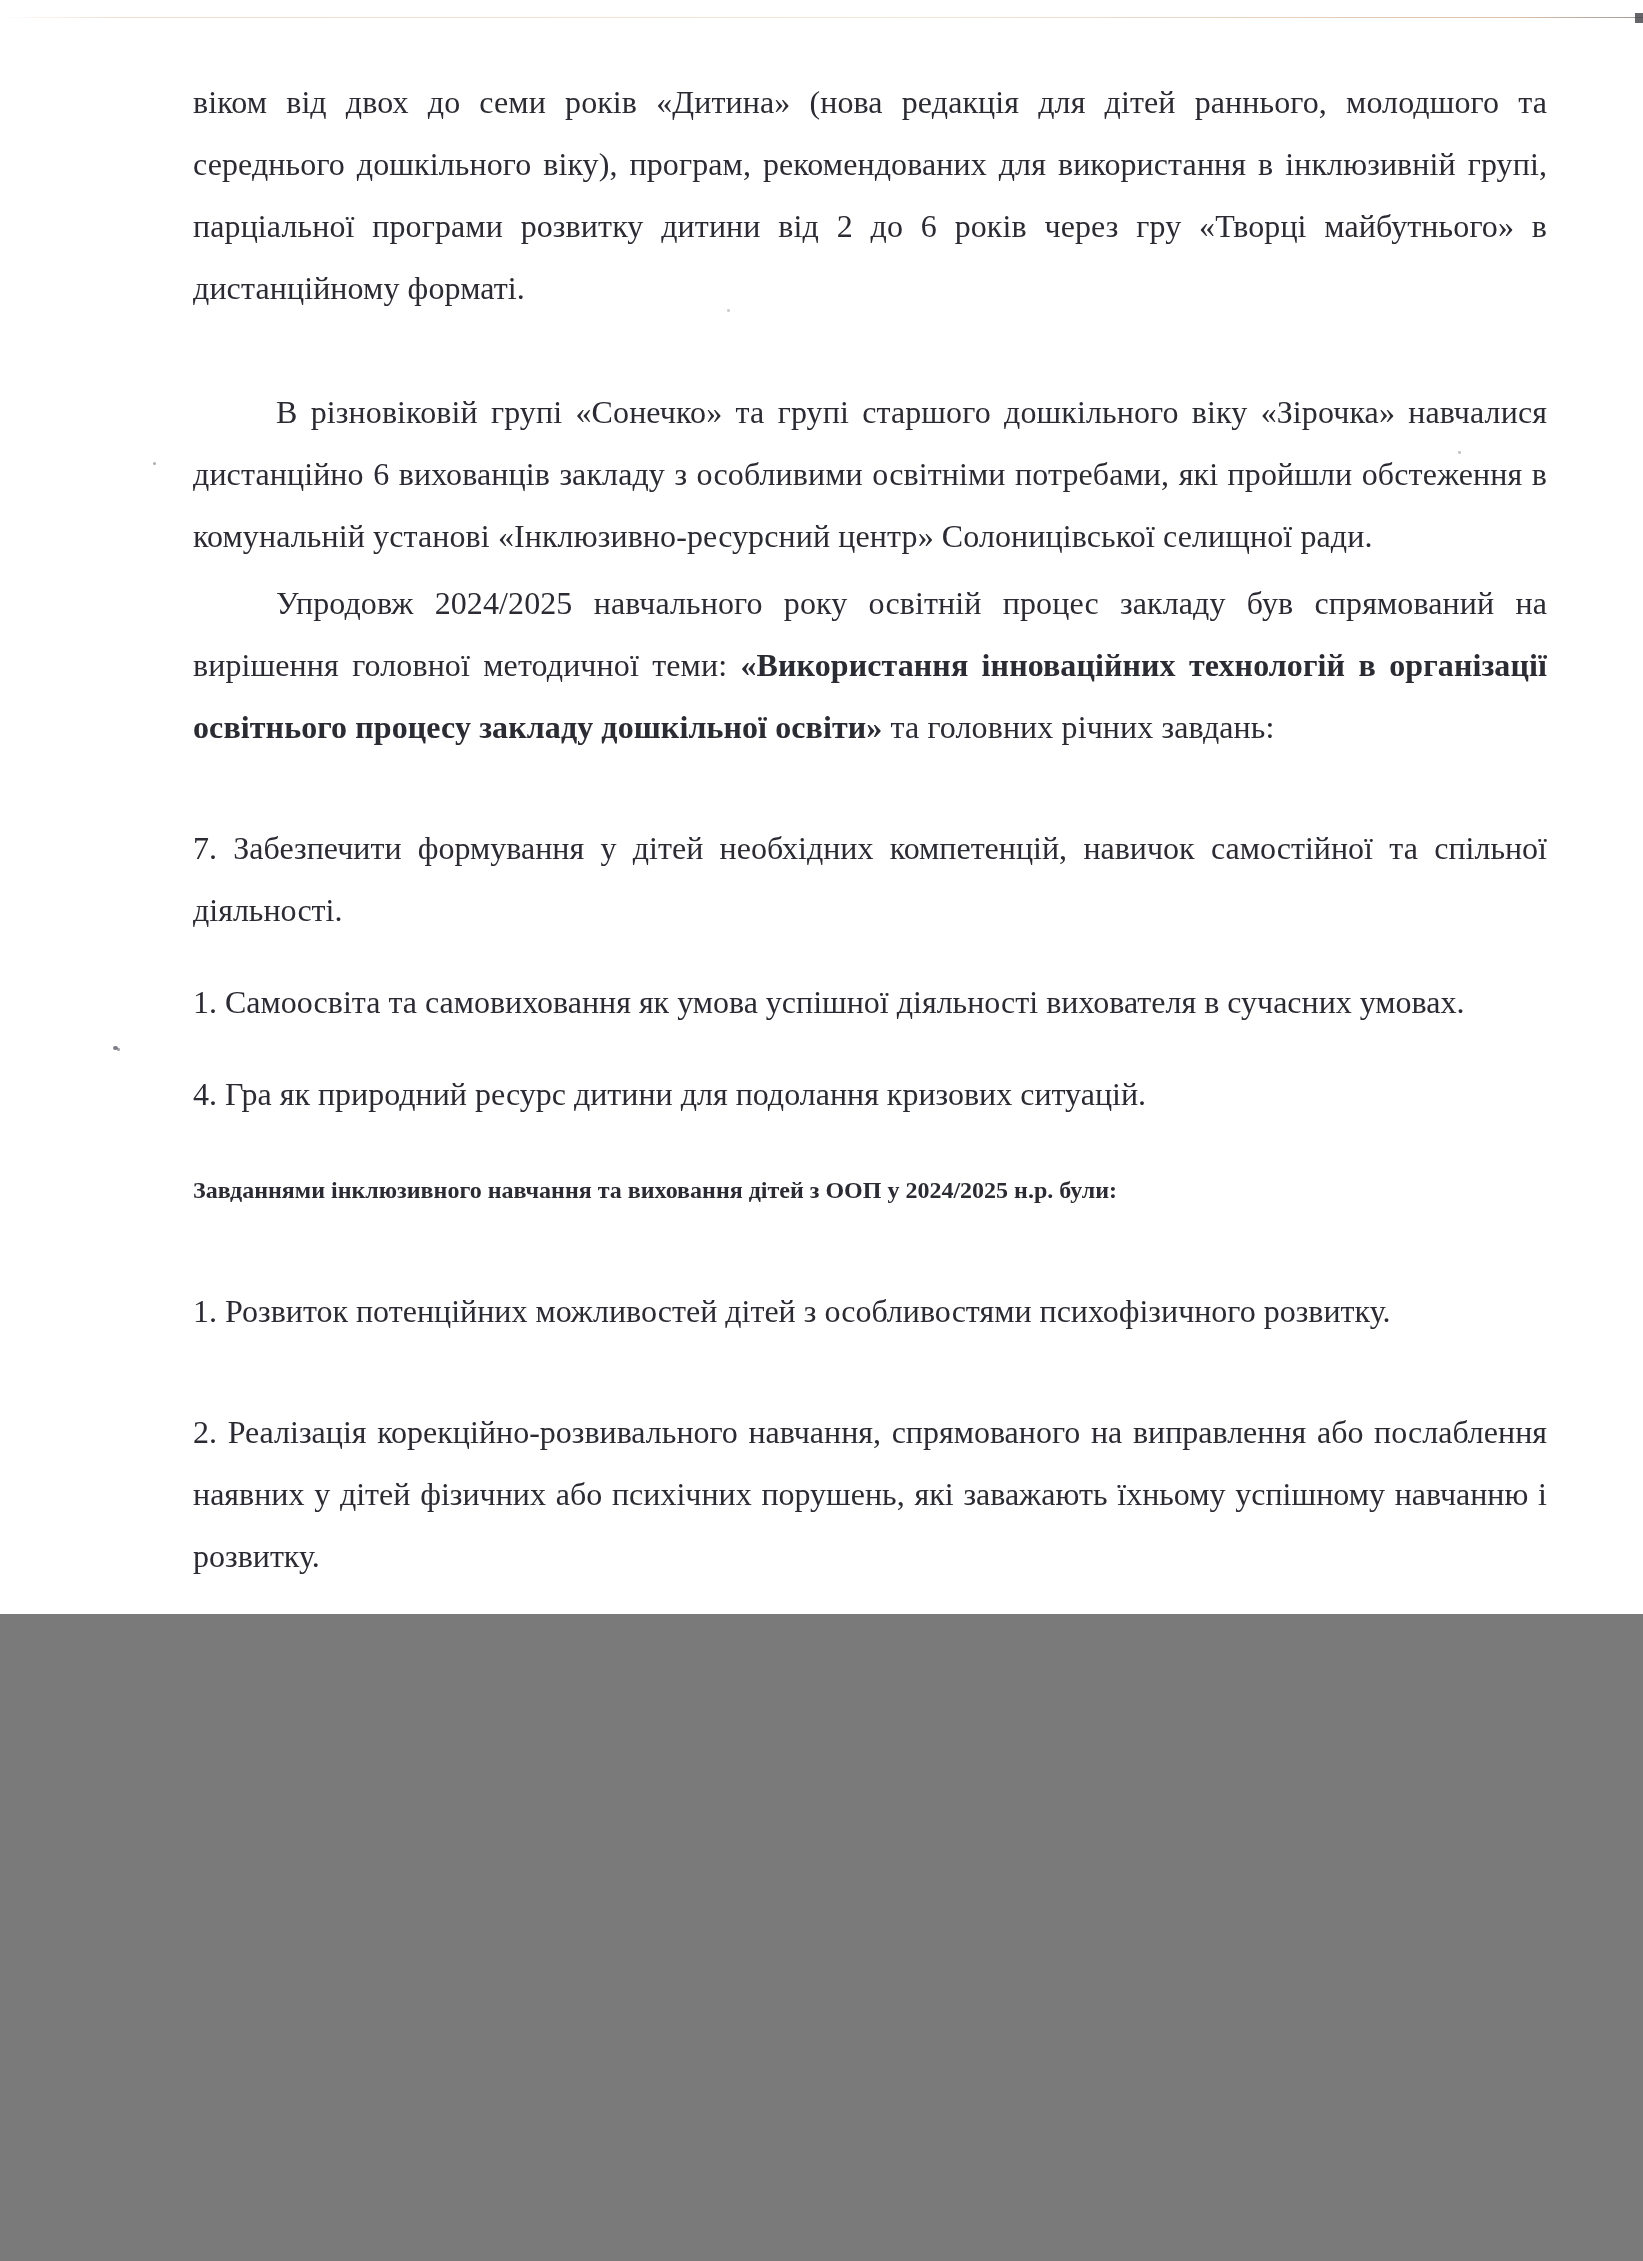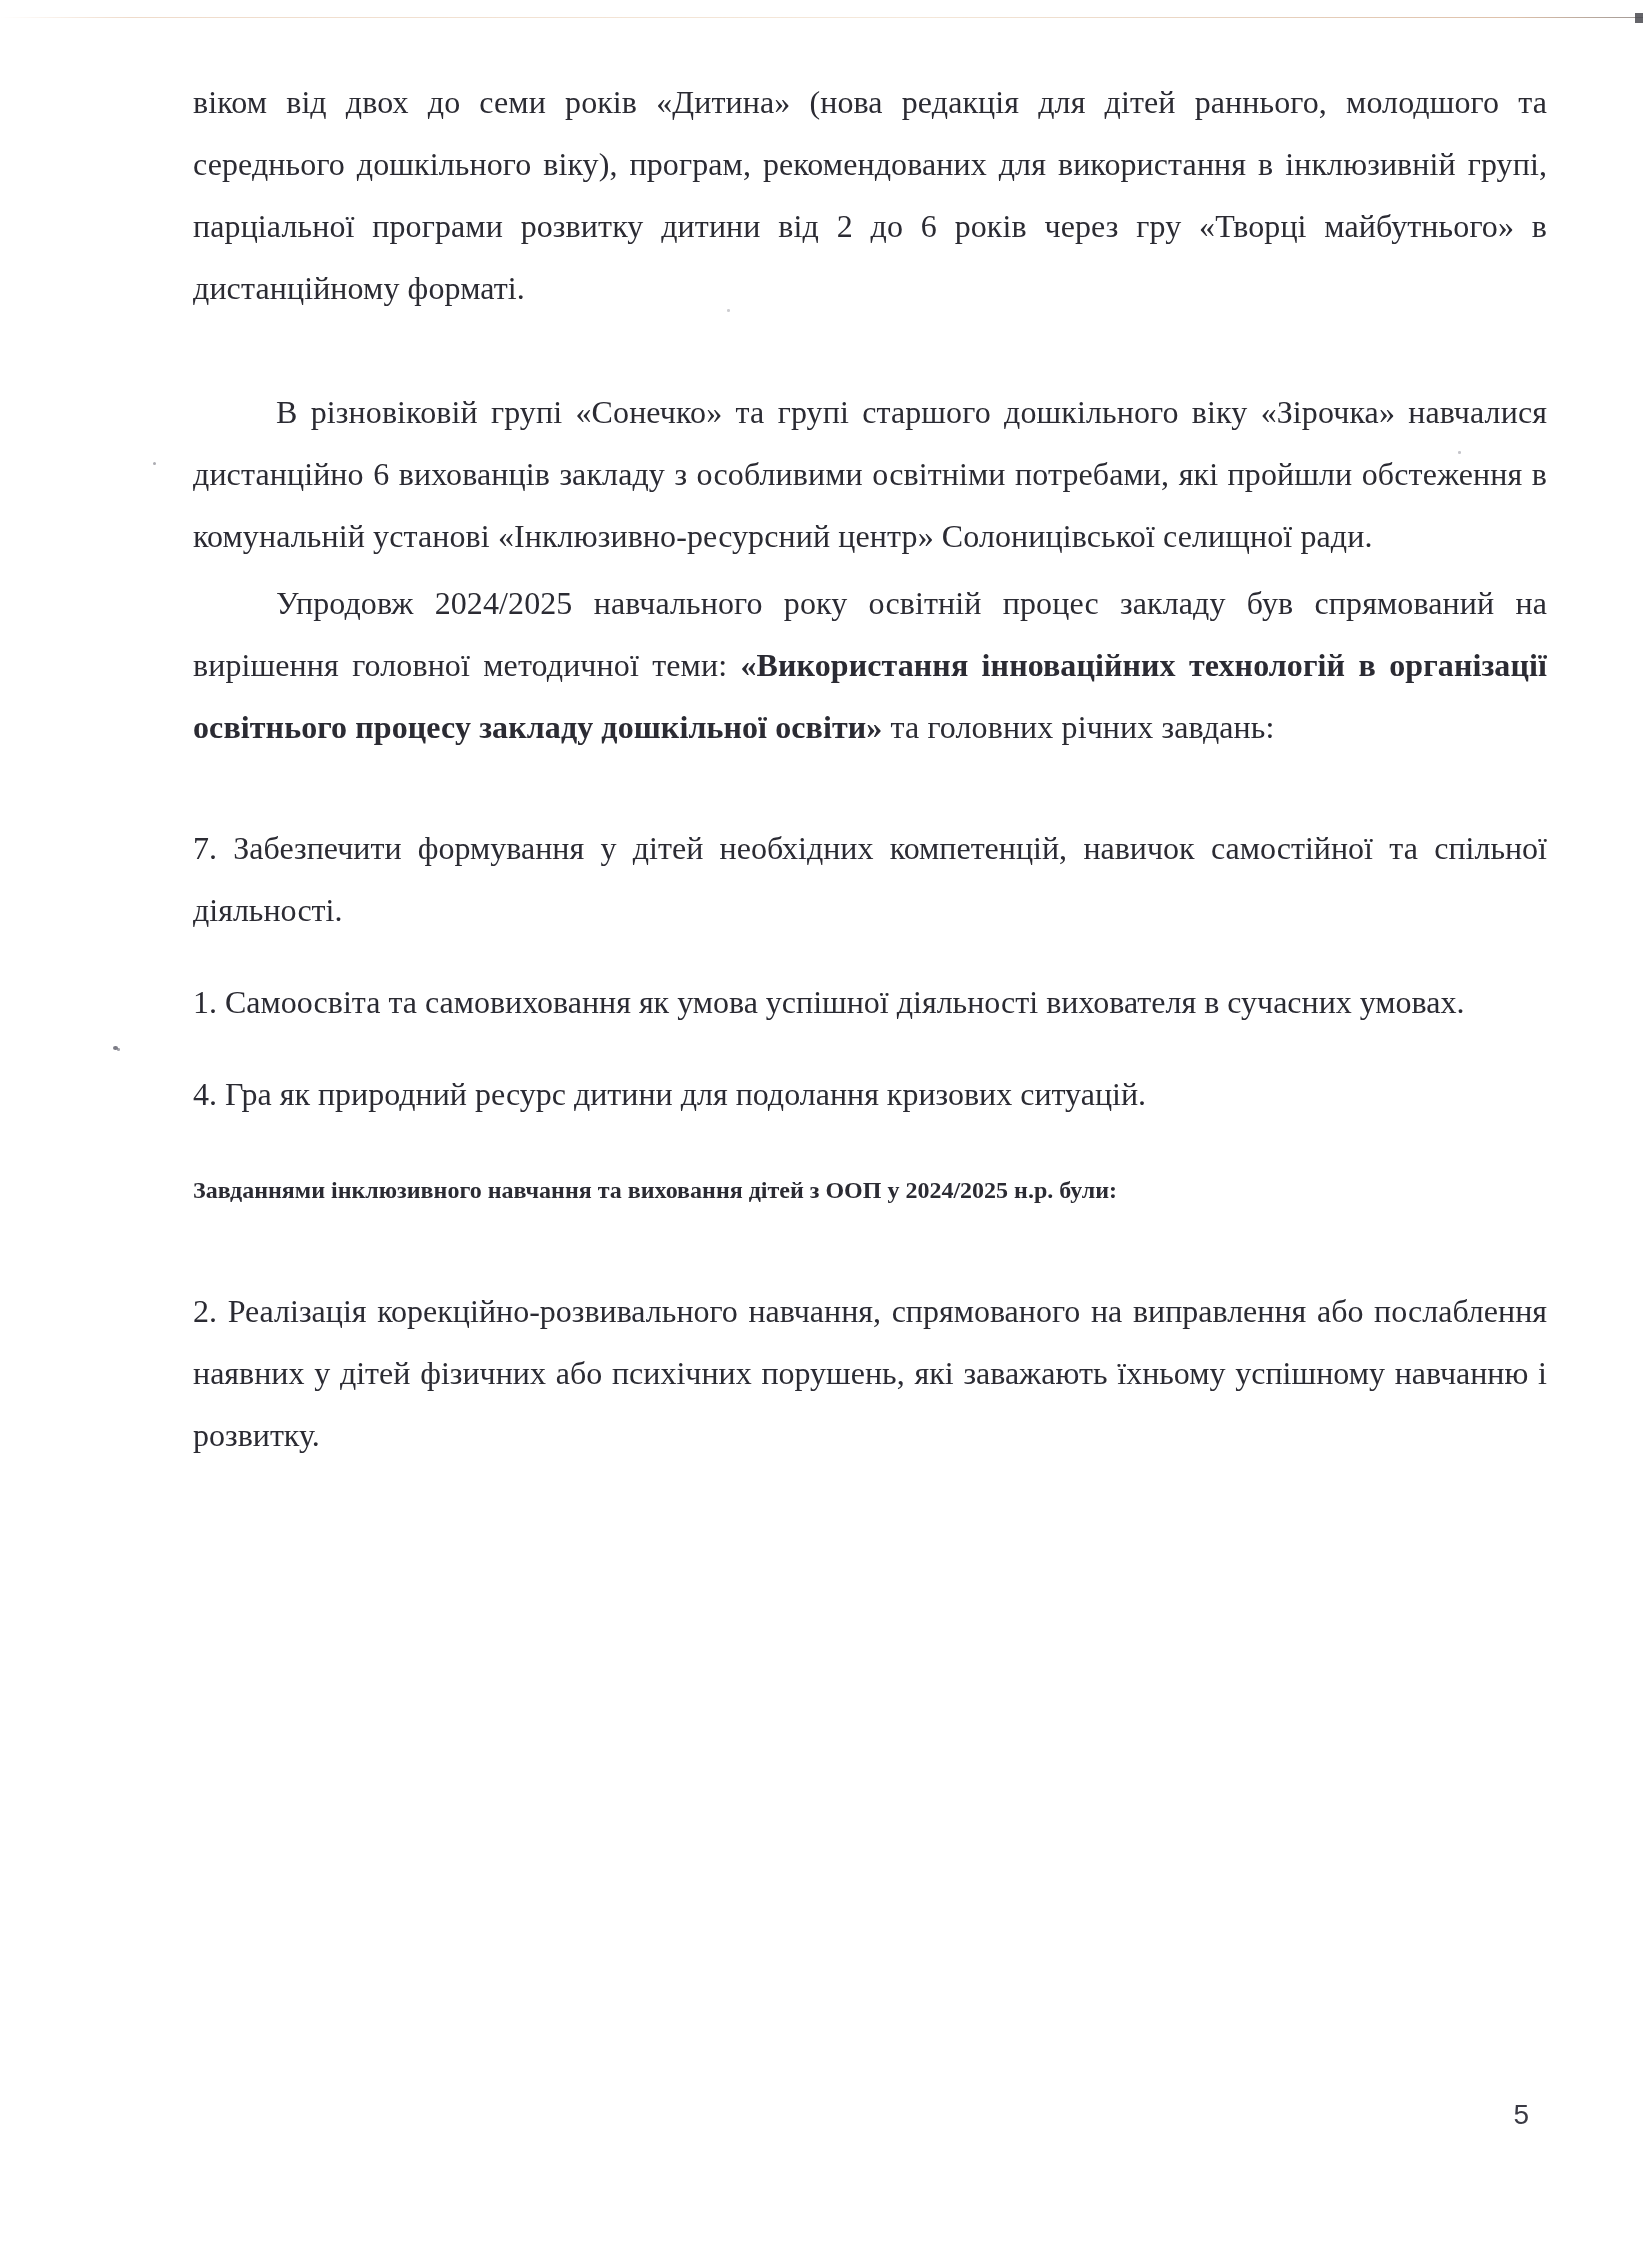--- a/index.html
+++ b/index.html
@@ -11,7 +11,7 @@
   .page {
     position: relative;
     width: 1644px;
-    height: 2261px;
+    height: 1614px;
     background: #ffffff;
     overflow: hidden;
     box-sizing: border-box;

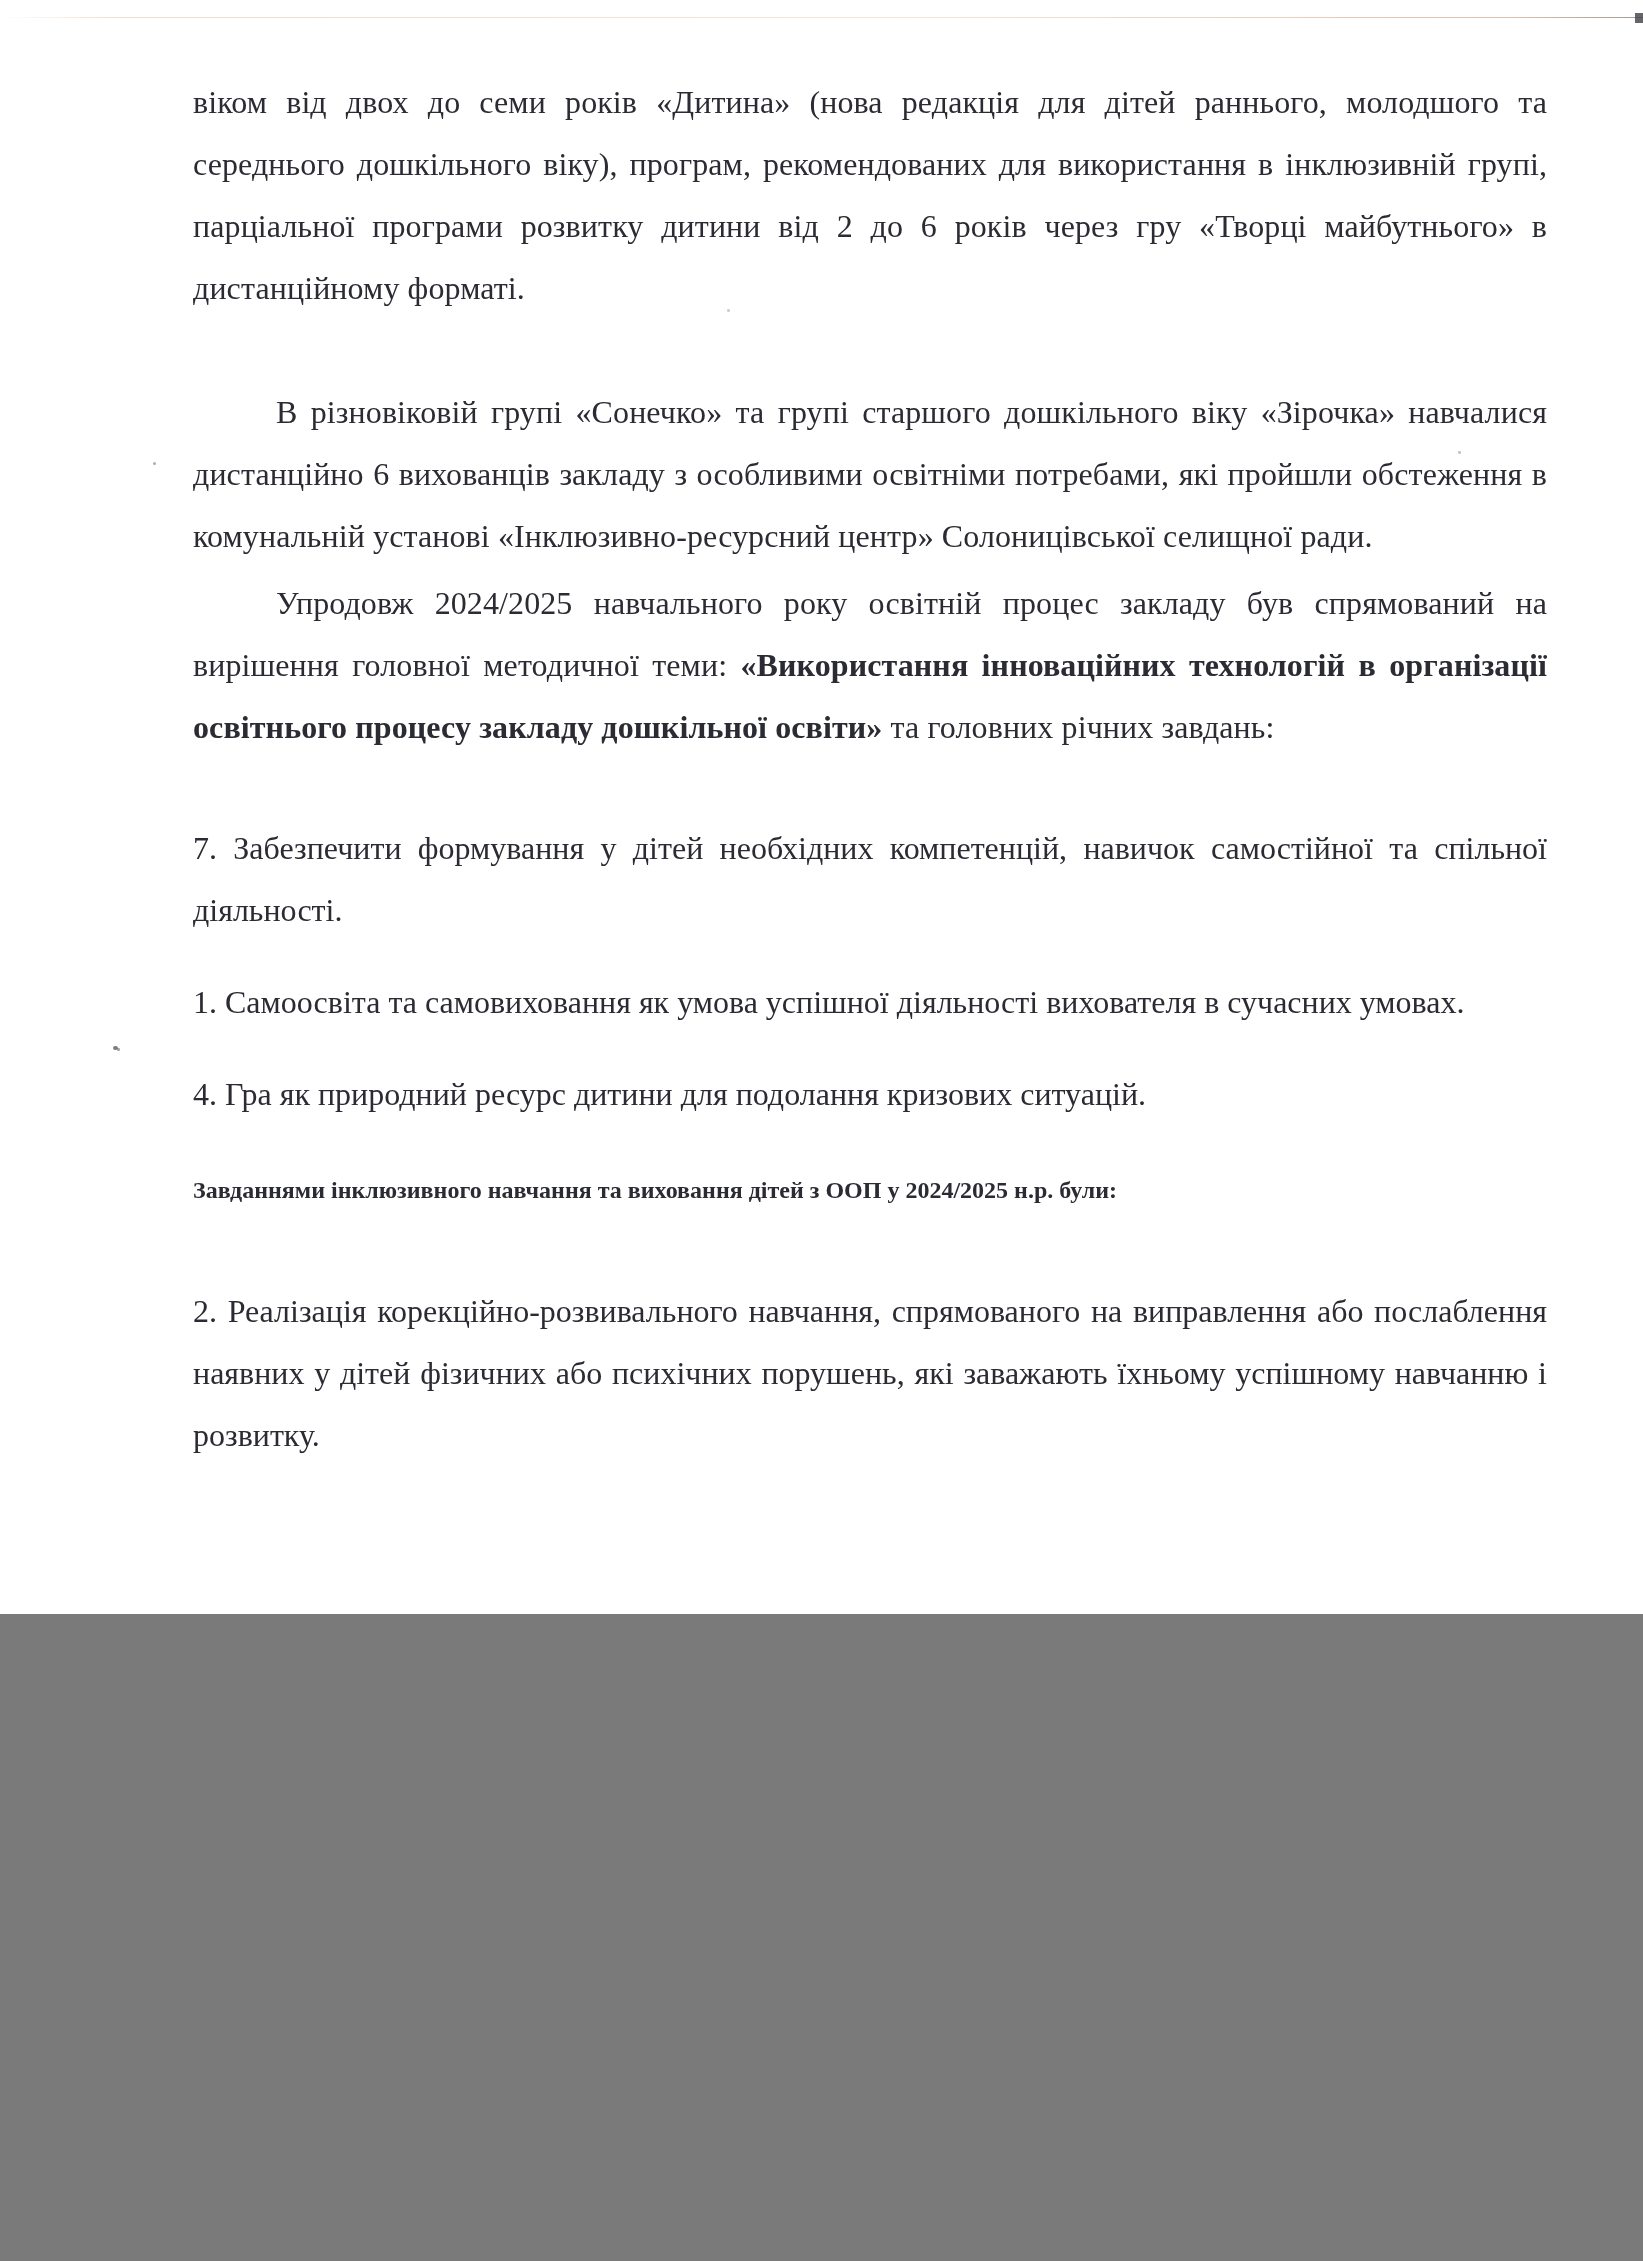--- a/index.html
+++ b/index.html
@@ -129,6 +129,7 @@
 
     <p class="heading-bold gap-md">Завданнями інклюзивного навчання та виховання дітей з ООП у 2024/2025 н.р. були:</p>
 
+    <p class="list-item spaced-lg">1. Розвиток потенційних можливостей дітей з особливостями психофізичного розвитку.</p>
 
     <p class="list-item spaced-lg">2. Реалізація корекційно-розвивального навчання, спрямованого на виправлення або послаблення наявних у дітей фізичних або психічних порушень, які заважають їхньому успішному навчанню і розвитку.</p>
 

